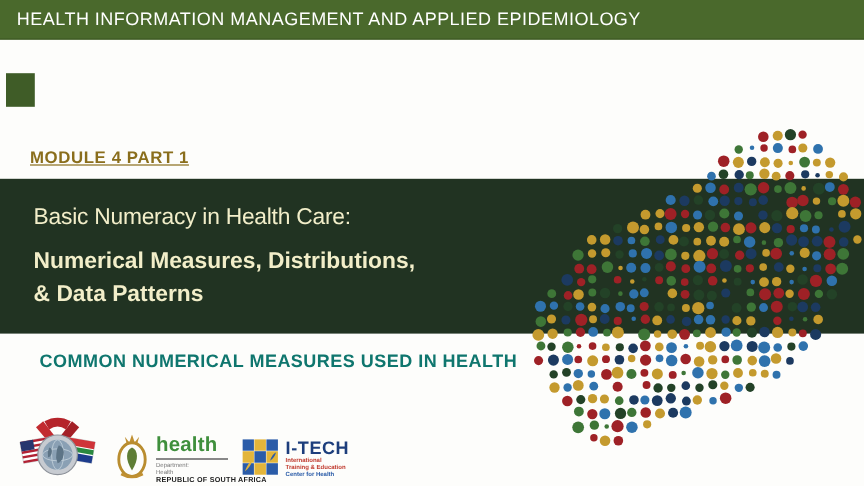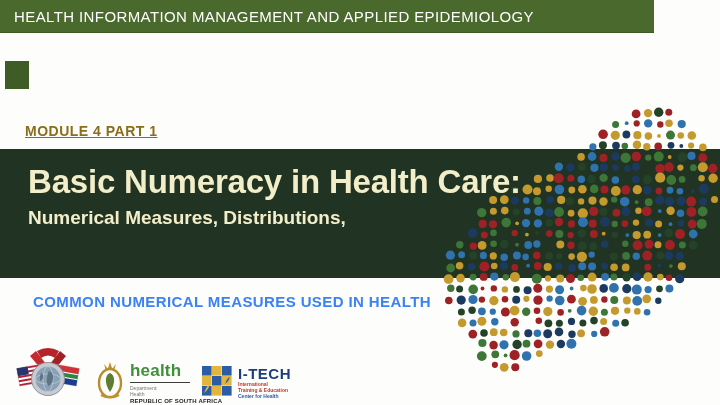--- a/index.html
+++ b/index.html
@@ -9,7 +9,7 @@
     -webkit-font-smoothing:antialiased;
   }
   .banner{
-    position:absolute;left:0;top:0;width:654px;height:33px;
+    position:absolute;left:0;top:0;width:720px;height:33px;
     display:flex;align-items:center;border-bottom:1px solid #3e5a24;
     box-sizing:border-box;
   }

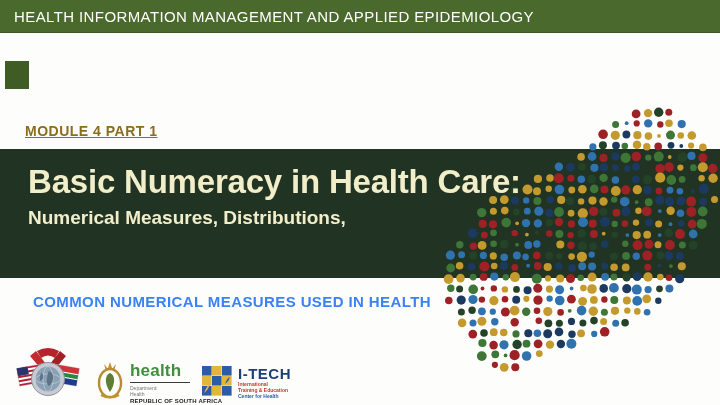--- a/index.html
+++ b/index.html
@@ -24,7 +24,7 @@
   }
   .title-box{position:absolute;left:0;top:149px;width:720px;height:129px;z-index:1;}
   .title-text{position:absolute;left:28px;top:160px;z-index:4;}
-  .title-line1{font-size:33px;font-weight:bold;letter-spacing:-.2px;line-height:44px;white-space:nowrap;}
+  .title-line1{font-size:19px;font-weight:normal;letter-spacing:-.2px;line-height:44px;white-space:nowrap;}
   .title-line2,.title-line3{font-size:19px;font-weight:bold;line-height:28px;white-space:nowrap;}
   .section-label{
     position:absolute;left:33px;top:293px;font-size:15px;font-weight:bold;

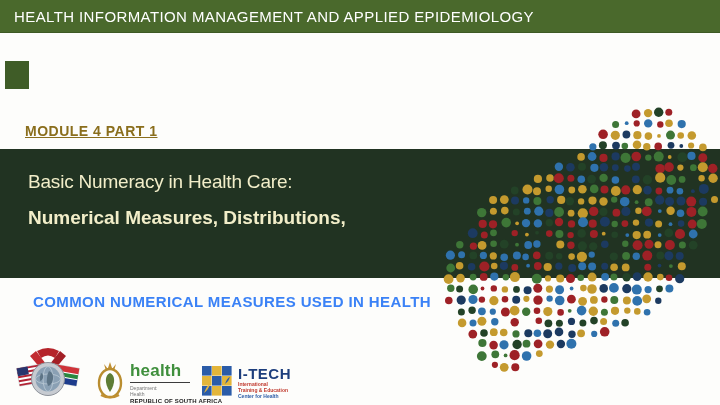--- a/index.html
+++ b/index.html
@@ -62,6 +62,7 @@
   <div class="title-text" style="color: rgb(242, 238, 201);">
     <div class="title-line1">Basic Numeracy in Health Care:</div>
     <div class="title-line2">Numerical Measures, Distributions,</div>
+    <div class="title-line3">&amp; Data Patterns</div>
   </div>
 
   <div class="section-label" style="color: #3b82f6;">COMMON NUMERICAL MEASURES USED IN HEALTH</div>

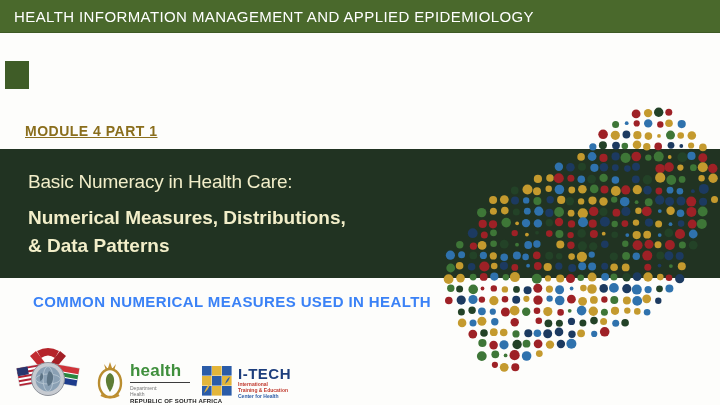--- a/index.html
+++ b/index.html
@@ -65,7 +65,7 @@
     <div class="title-line3">&amp; Data Patterns</div>
   </div>
 
-  <div class="section-label" style="color: #3b82f6;">COMMON NUMERICAL MEASURES USED IN HEALTH</div>
+  <div class="section-label" style="color: #0f766e;">COMMON NUMERICAL MEASURES USED IN HEALTH</div>
 
   <svg class="map-layer" width="720" height="405" viewBox="0 0 720 405">
       <circle cx="636.1" cy="113.9" r="4.4" fill="#9e2126"></circle>

